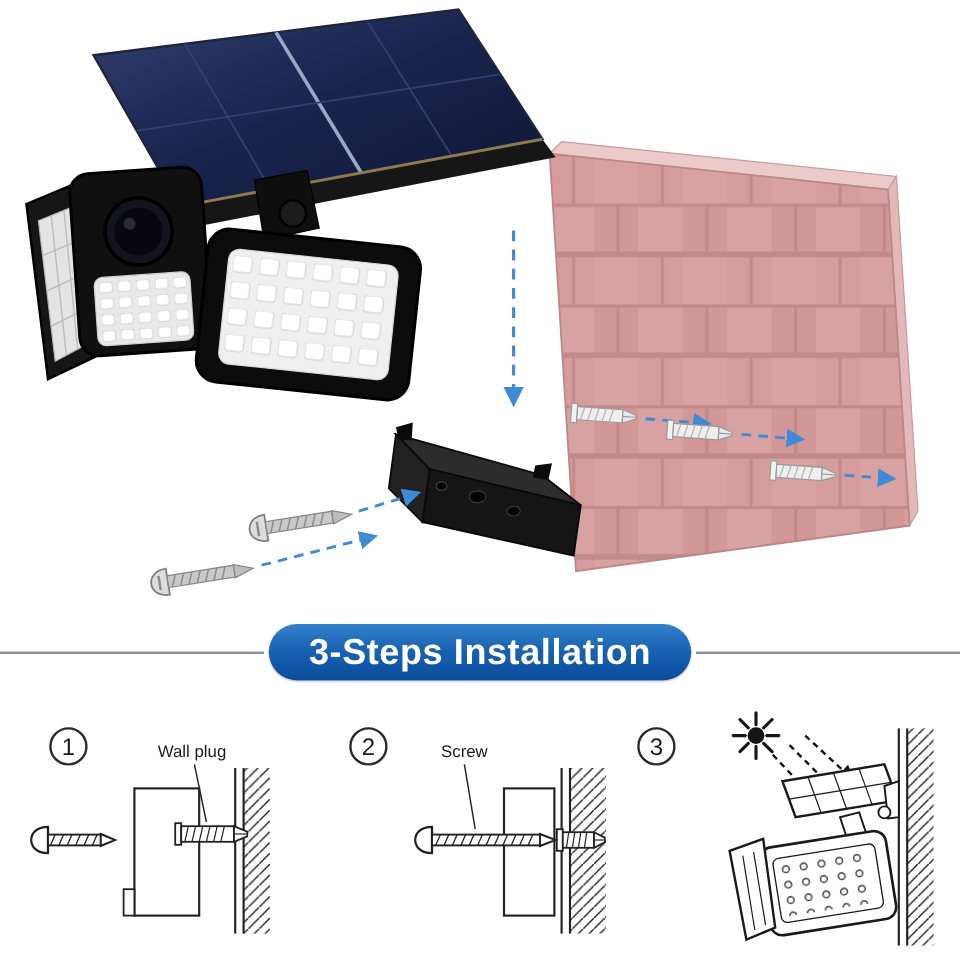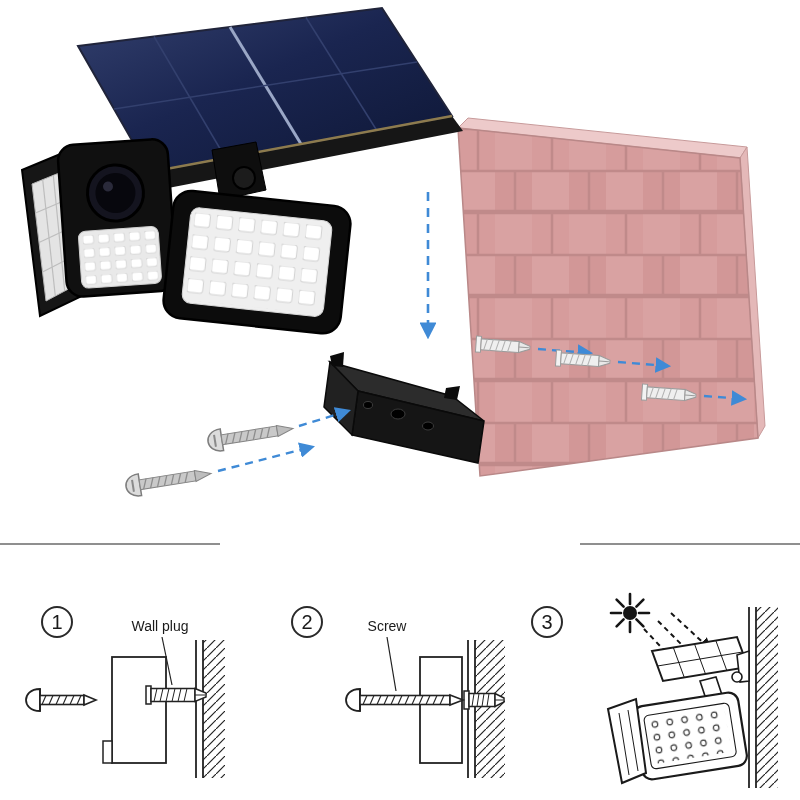--- a/index.html
+++ b/index.html
@@ -184,6 +184,9 @@
   </svg>
 
   <div class="rule rule-left"></div>
+  <div class="banner">
+    <span>3-Steps Installation</span>
+  </div>
   <div class="rule rule-right"></div>
 
   <svg id="steps-svg" width="800" height="215" viewBox="0 0 800 215">

